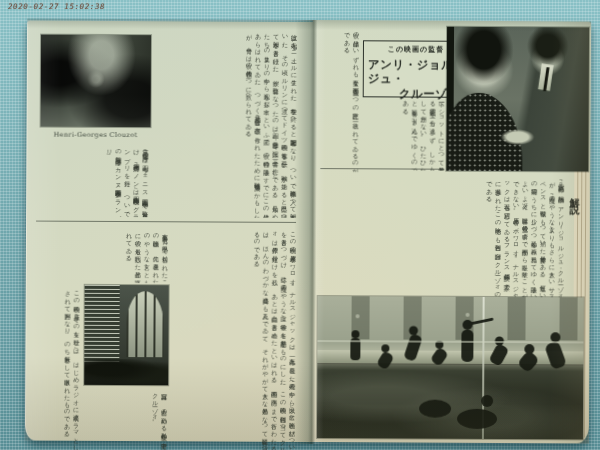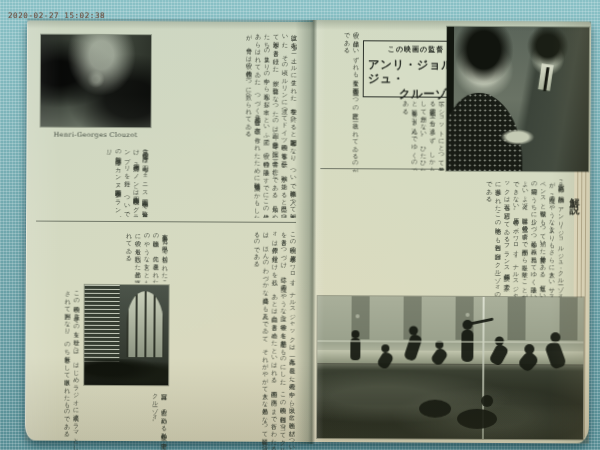--- a/index.html
+++ b/index.html
@@ -14,9 +14,9 @@
       linear-gradient(180deg, rgba(210,240,242,.18), rgba(10,50,60,.30));
   }
 
-  .timestamp{position:absolute;left:8px;top:11px;font-family:"DejaVu Sans Mono",monospace;
+  .timestamp{position:absolute;left:8px;top:2px;font-family:"DejaVu Sans Mono",monospace;
     font-size:7.5px;letter-spacing:.6px;color:rgba(110,78,62,.85);
-    text-shadow:0 0 1px rgba(110,78,62,.6);}
+    text-shadow:0 0 1px rgba(110,78,62,.6);font-style:italic;}
 
   
   .spread{position:absolute;left:26px;top:20px;width:564px;height:424px;

